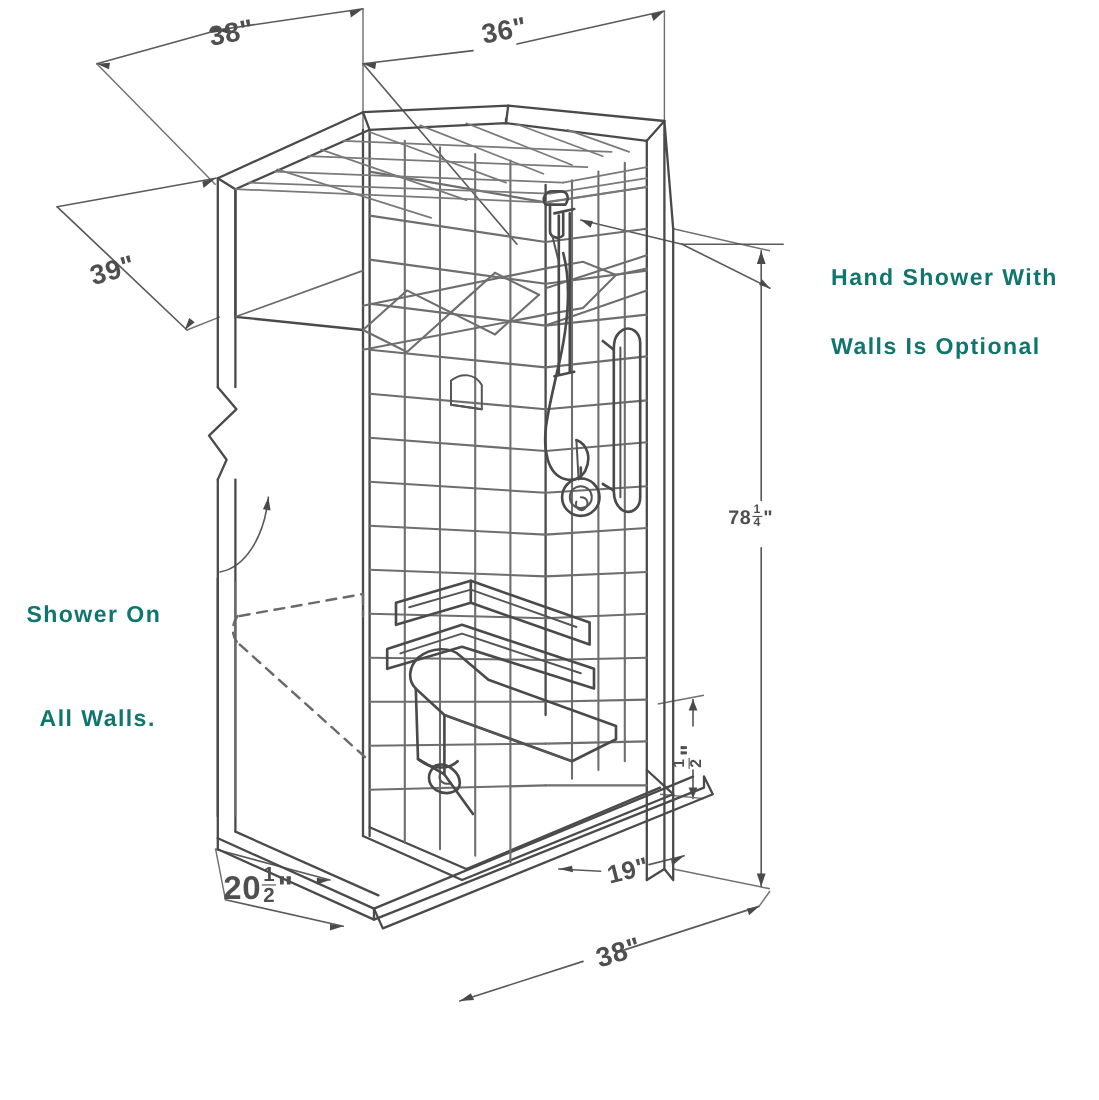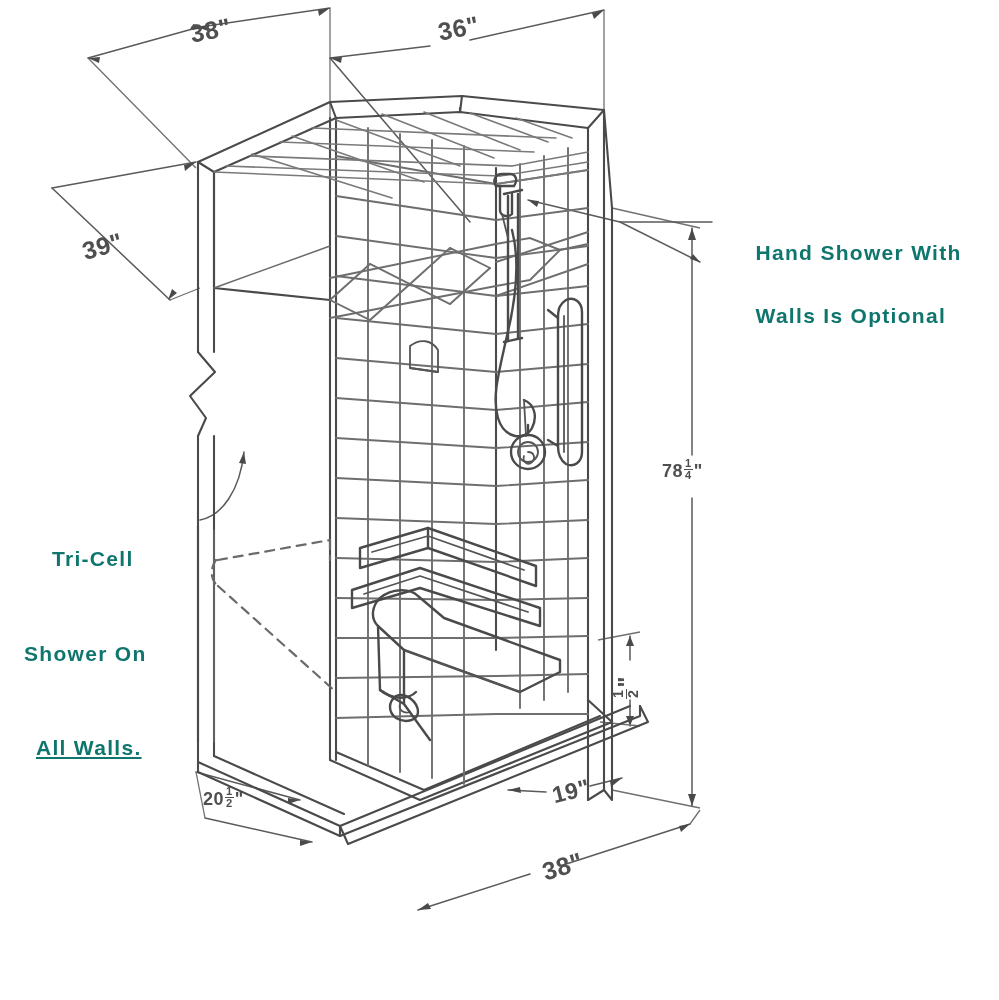--- a/index.html
+++ b/index.html
@@ -306,7 +306,6 @@
   </div>
 
   <div class="note" style="left:24px;top:480px;font-size:21px;text-align:left;">
-    <span style="display:block;padding-left:28px;">Tri-Cell</span>
     <span style="display:block;">Shower On</span>
     <span style="display:block;padding-left:12px;text-decoration:underline;">All Walls.</span>
   </div>

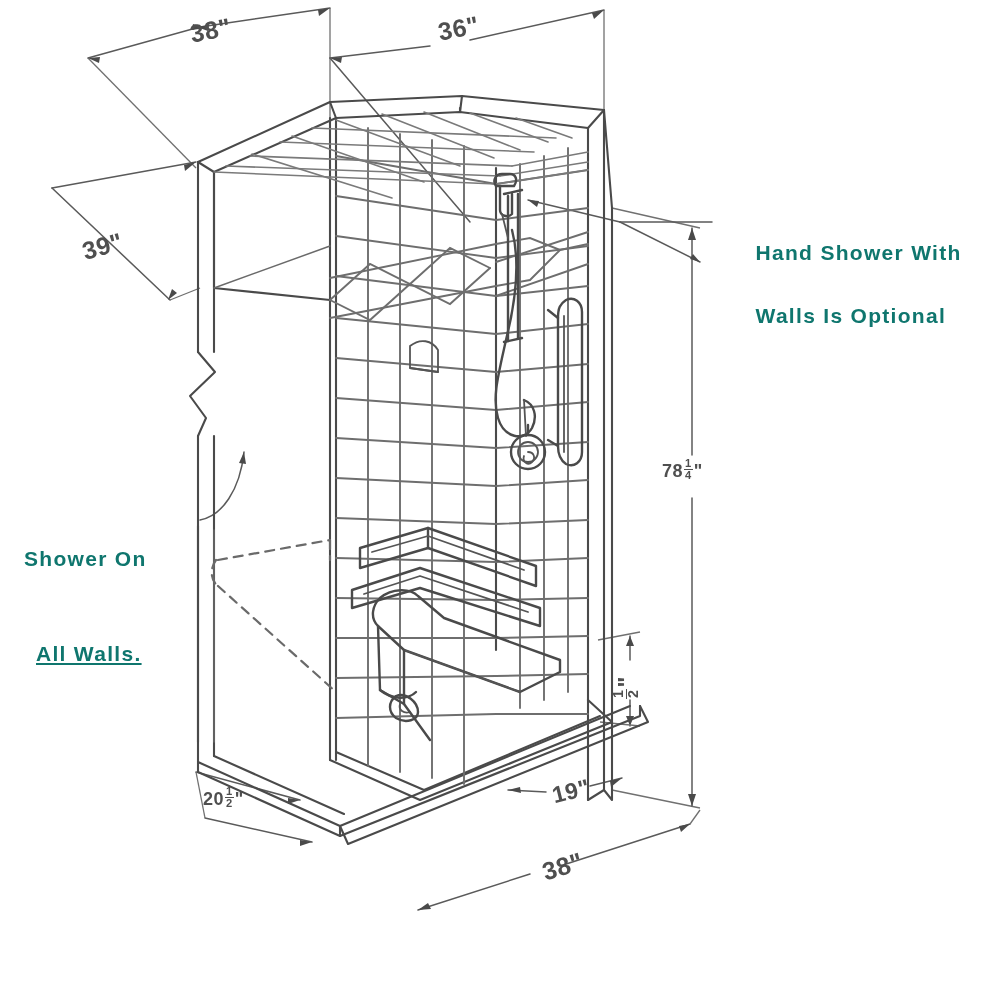--- a/index.html
+++ b/index.html
@@ -307,7 +307,7 @@
 
   <div class="note" style="left:24px;top:480px;font-size:21px;text-align:left;">
     <span style="display:block;">Shower On</span>
-    <span style="display:block;padding-left:12px;text-decoration:underline;">All Walls.</span>
+    <span style="display:block;padding-left:12px;">All Walls.</span>
   </div>
 
 </div>

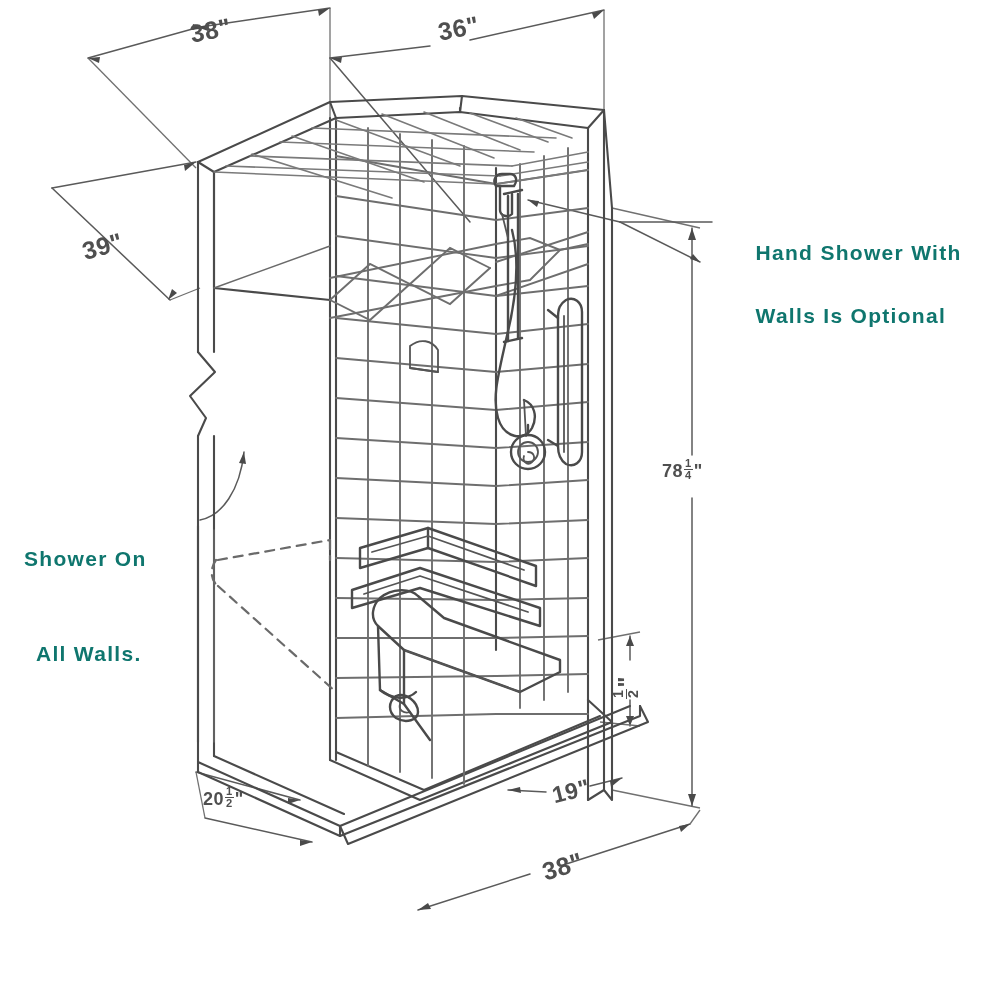--- a/index.html
+++ b/index.html
@@ -294,7 +294,7 @@
 
   <div class="dimtxt" style="left:552px;top:778px;font-size:23px;transform:rotate(-14deg);">19"</div>
 
-  <div class="dimtxt" style="left:203px;top:786px;font-size:18px;">
+  <div class="dimtxt" style="left:203px;top:786px;font-size:30px;">
     <span>20</span><span class="frac"><span class="n">1</span><span class="d">2</span></span><span>"</span>
   </div>
 

